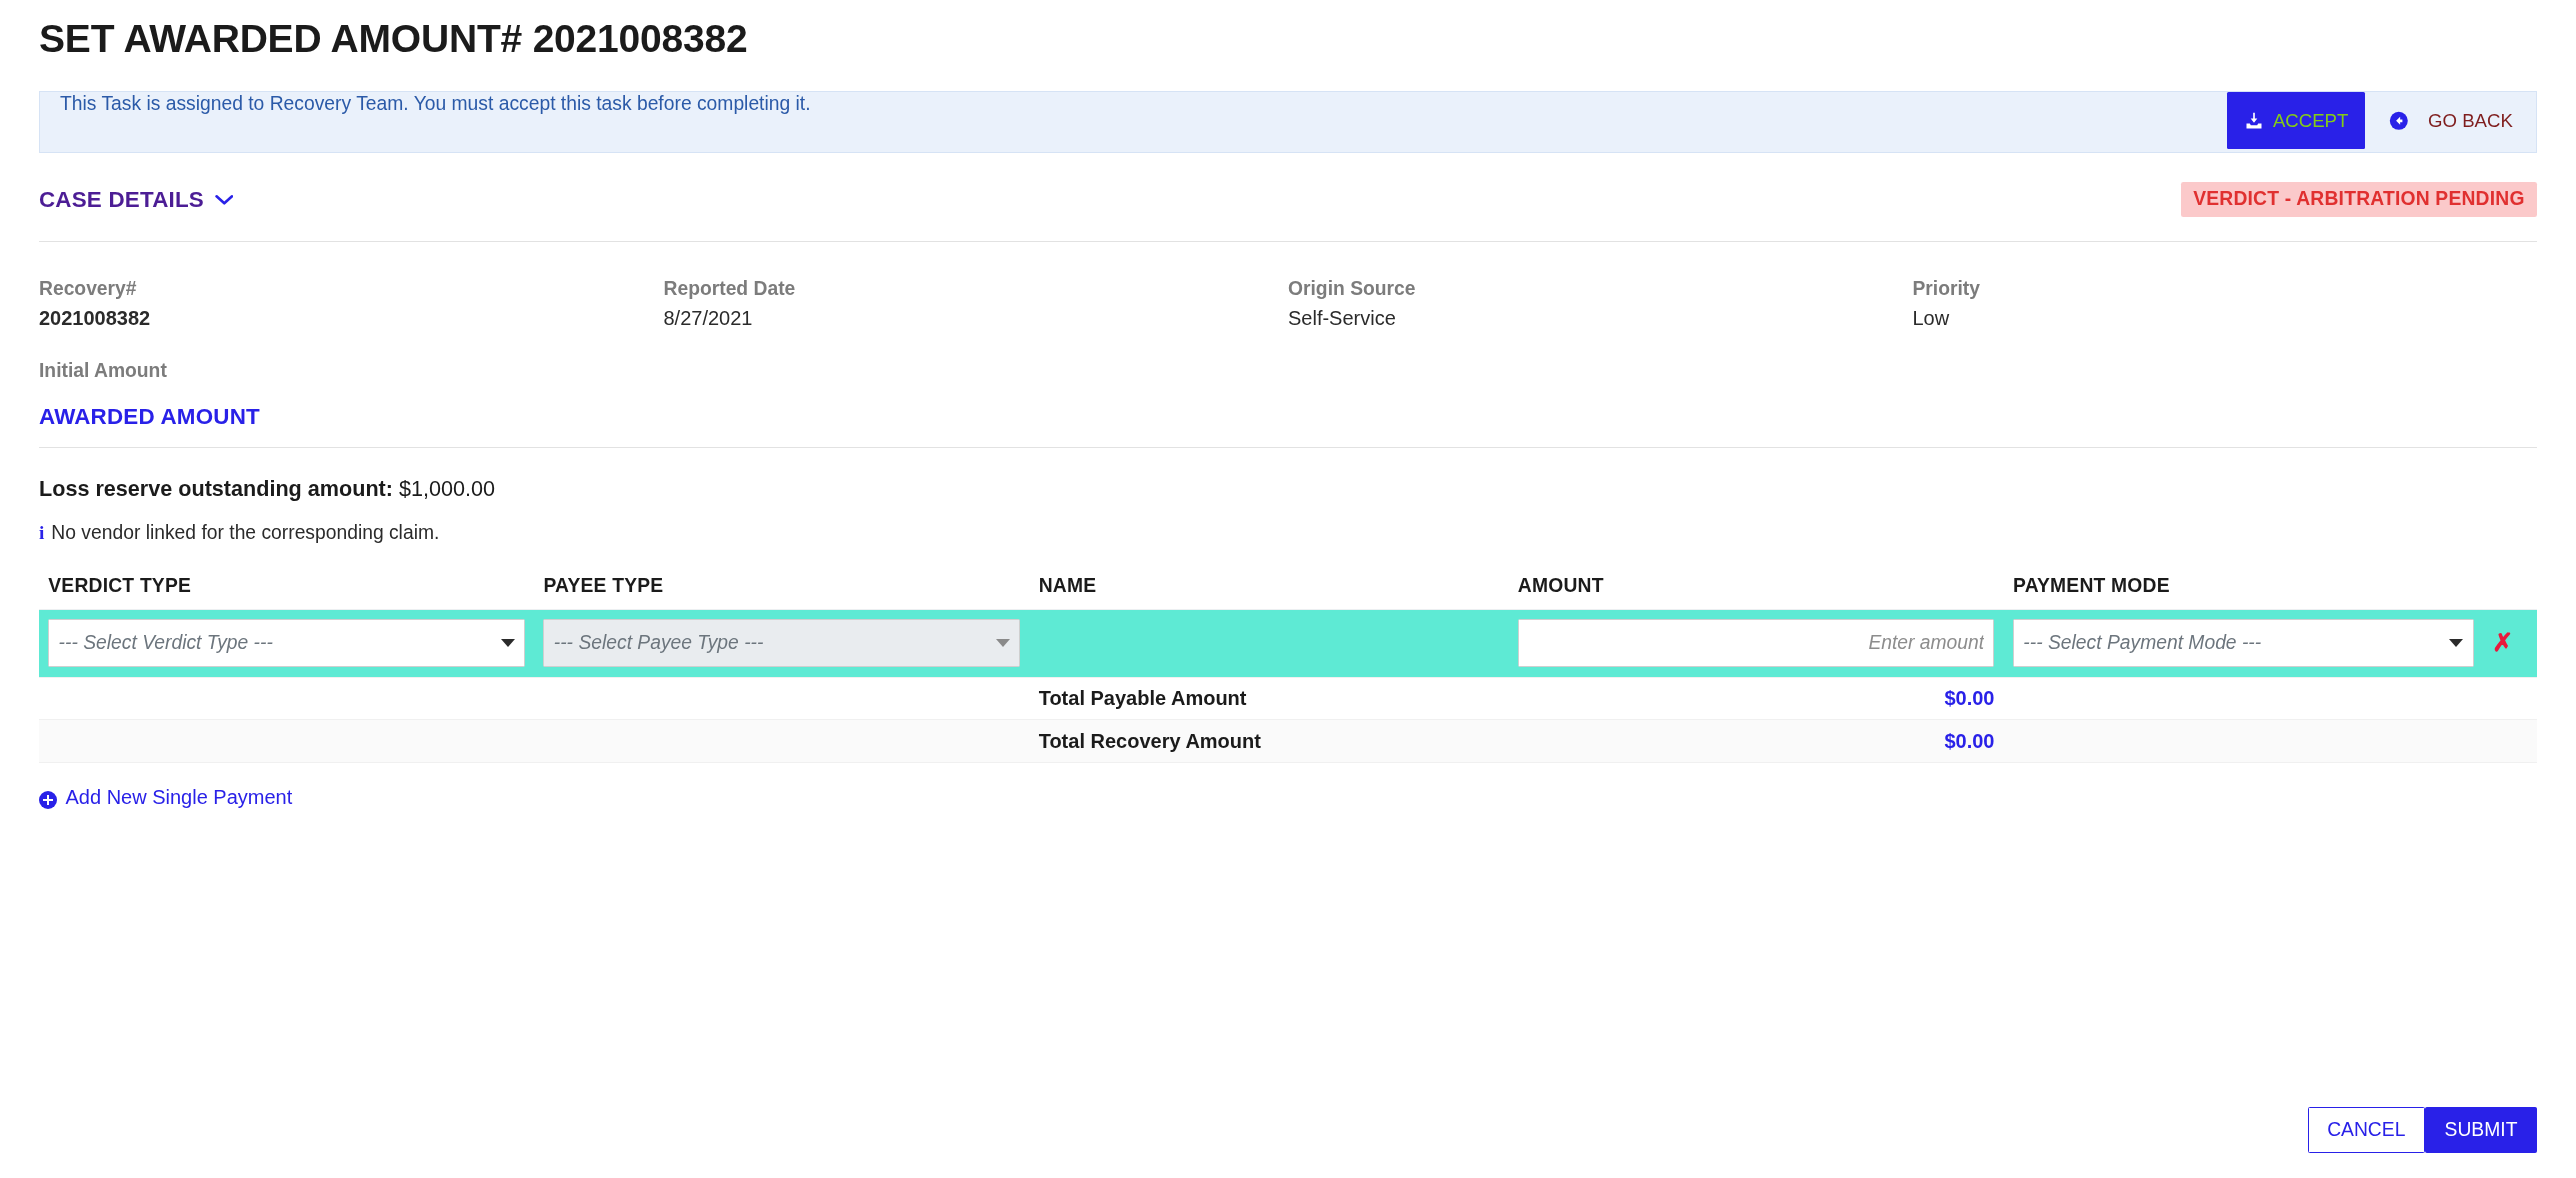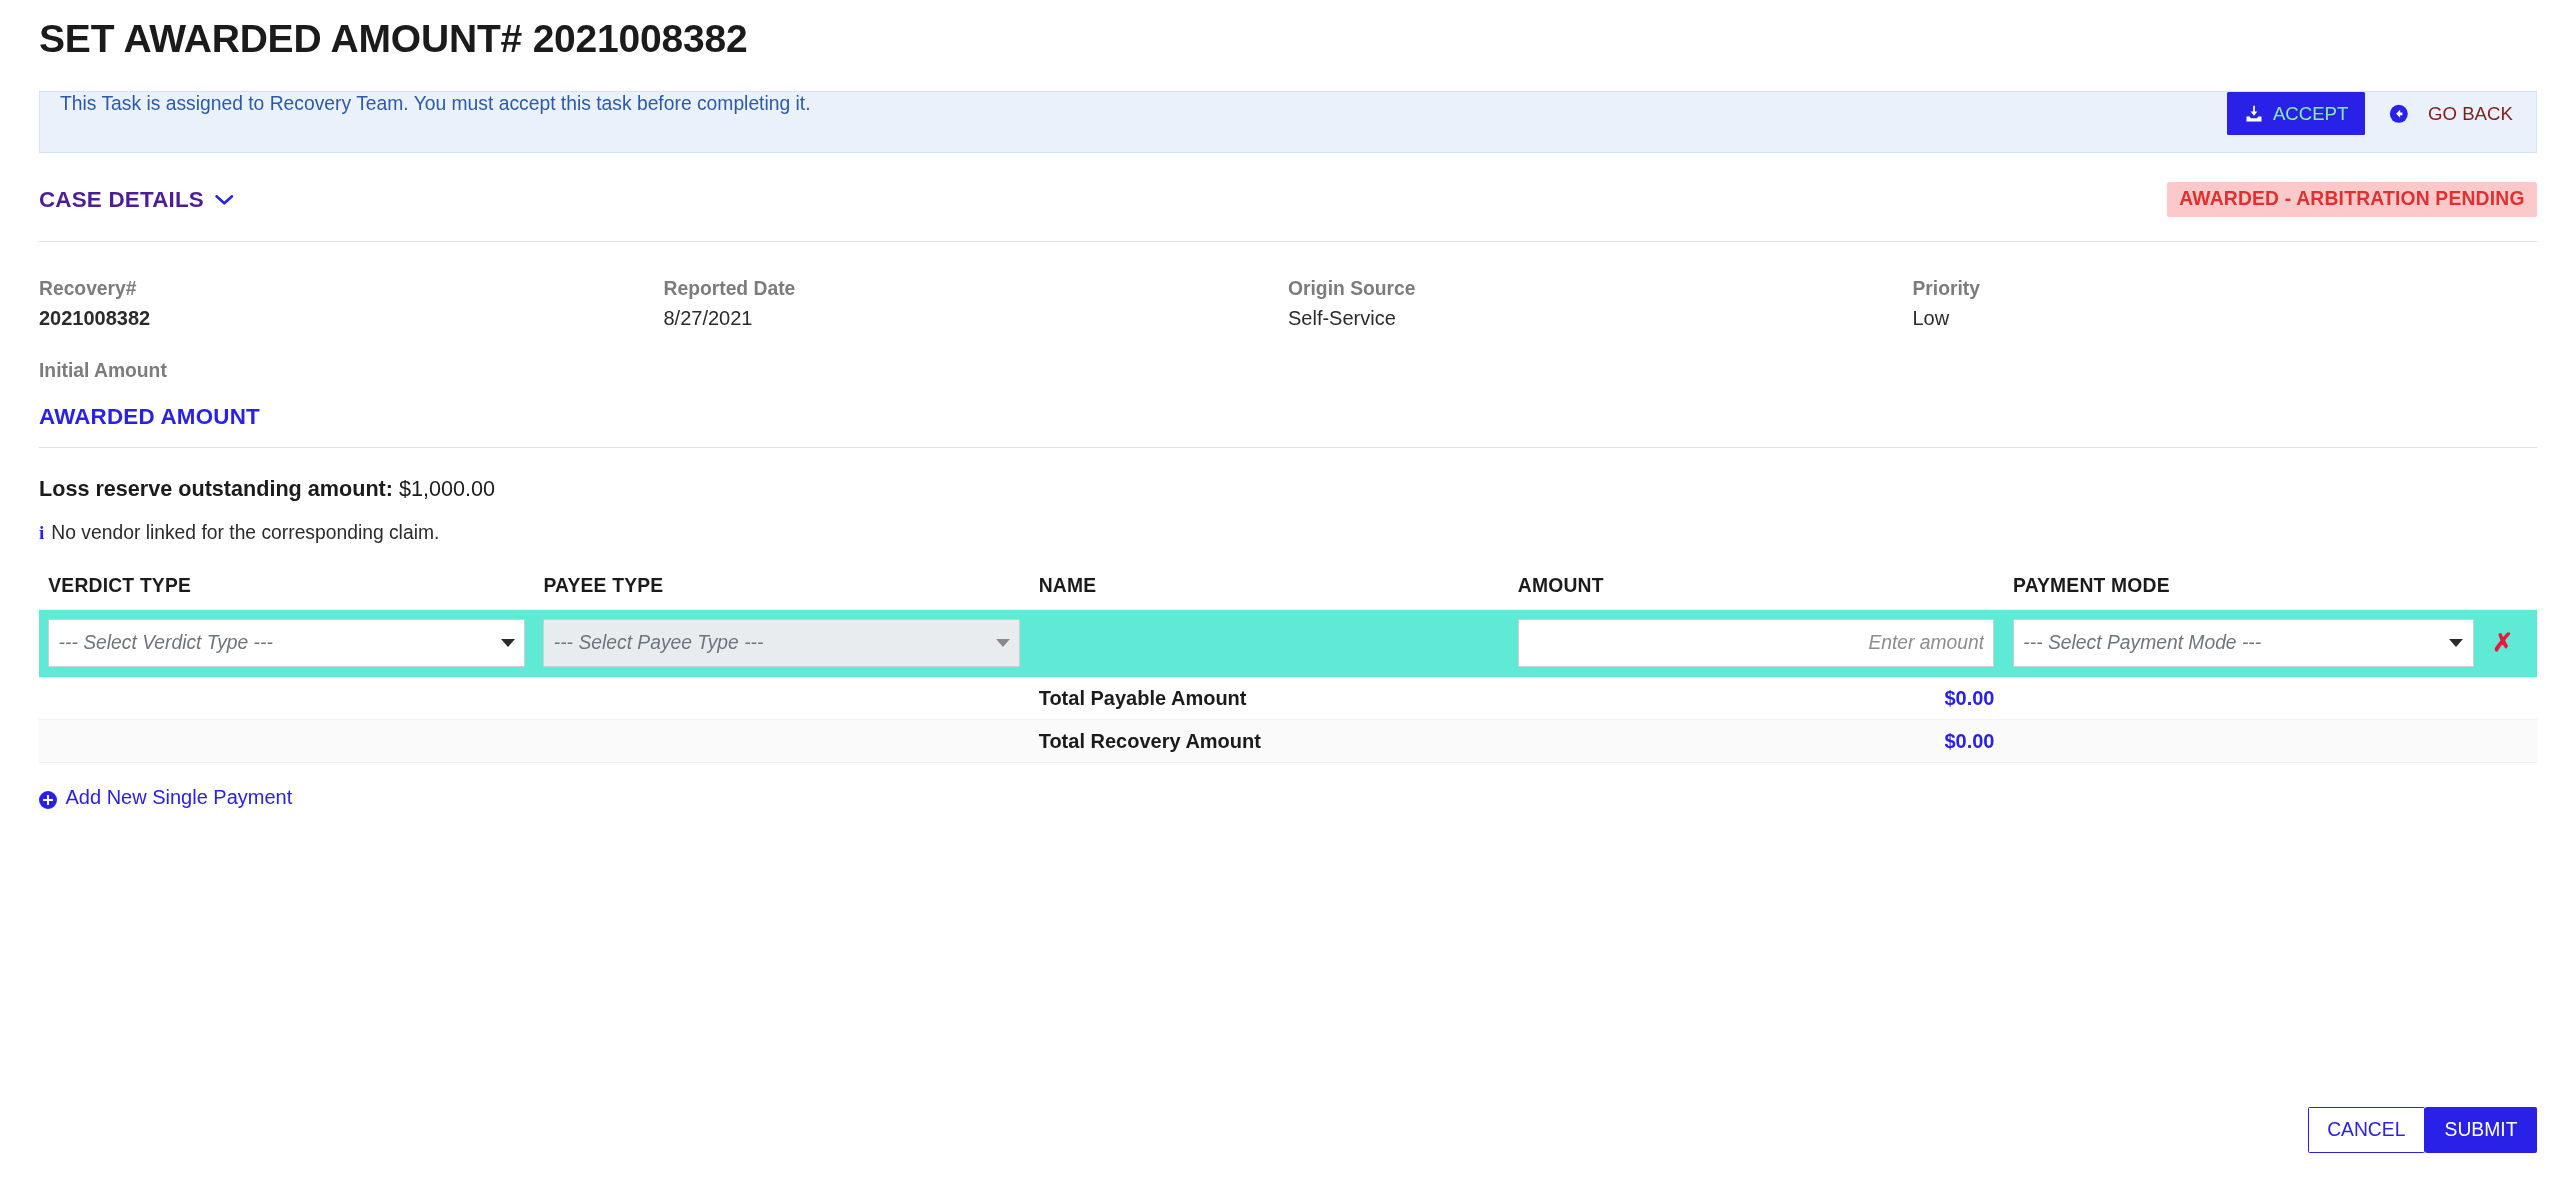--- a/index.html
+++ b/index.html
@@ -54,9 +54,9 @@
   }
   .btn-accept {
     background: #2921e8;
-    color: #86efac;
+    color: #84cc16;
     border: none;
-    height: 43px;
+    height: 57px;
     padding: 0 17px;
     font-size: 18.6px;
     font-family: "Liberation Sans", sans-serif;

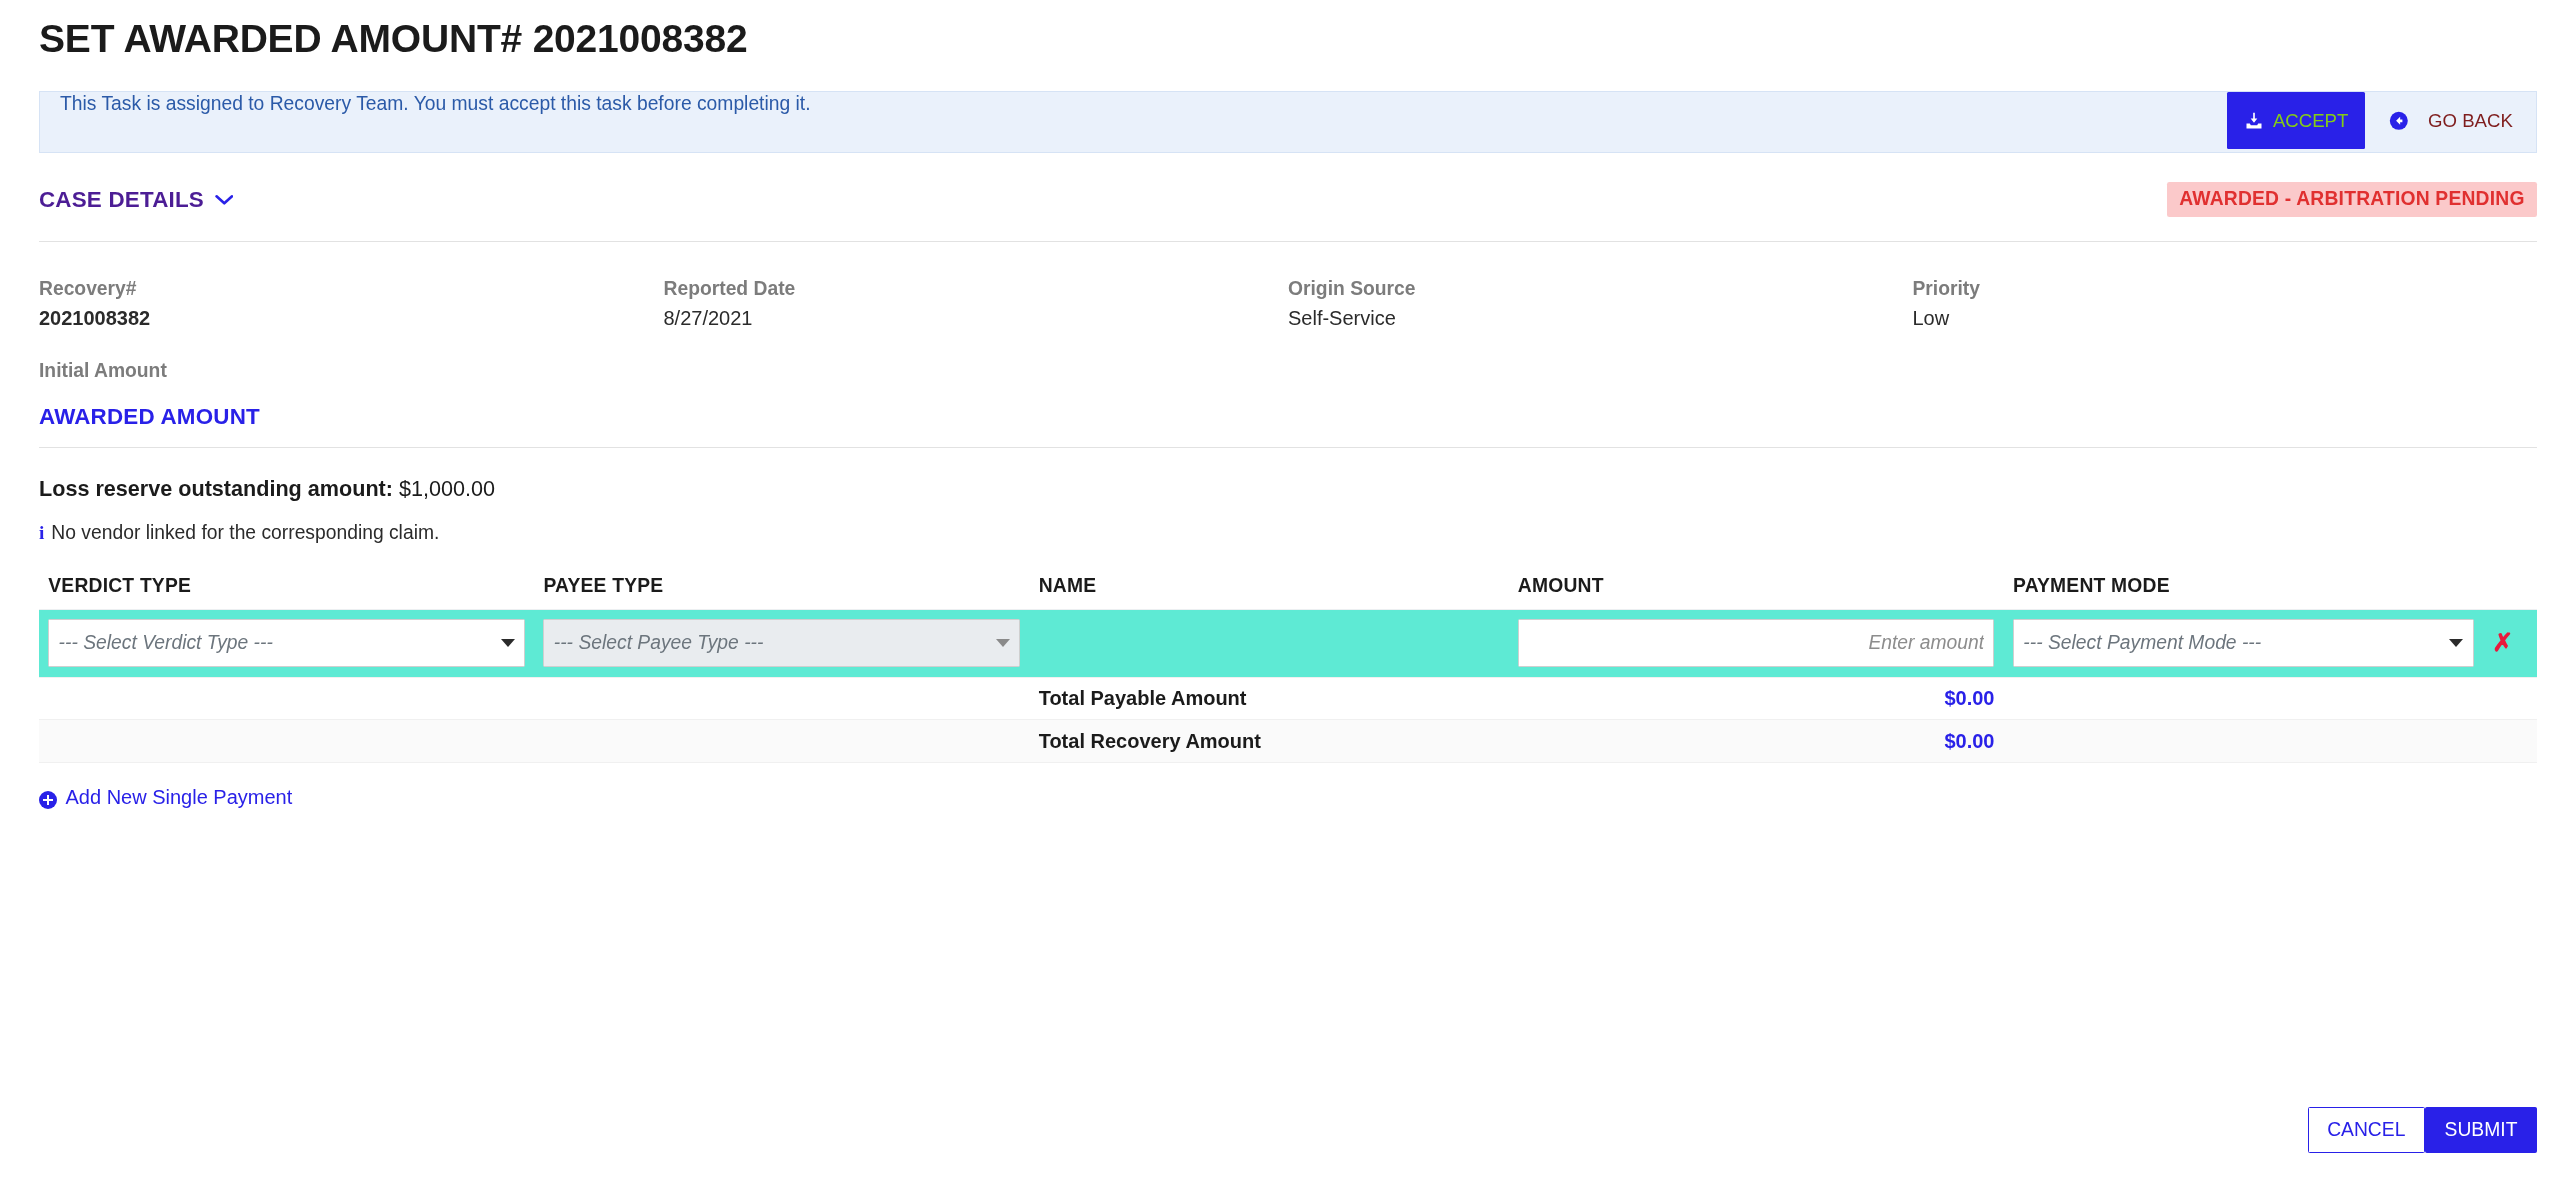--- a/index.html
+++ b/index.html
@@ -371,7 +371,7 @@
         </svg>
       </span>
     </div>
-    <div class="status-badge">AWARDED - ARBITRATION PENDING</div>
+    <div class="status-badge">VERDICT - ARBITRATION PENDING</div>
   </div>
 
   <hr class="divider">

